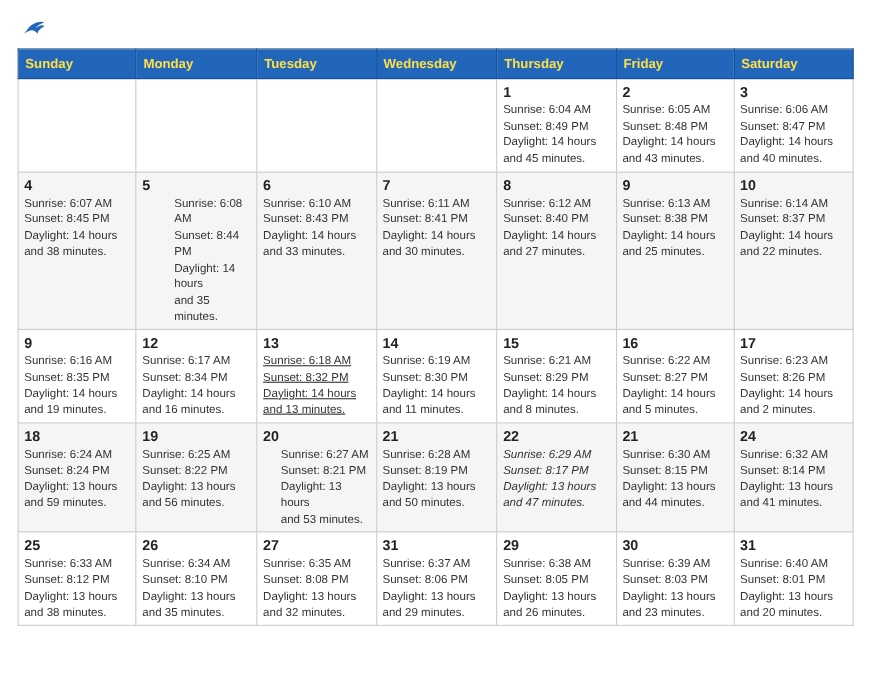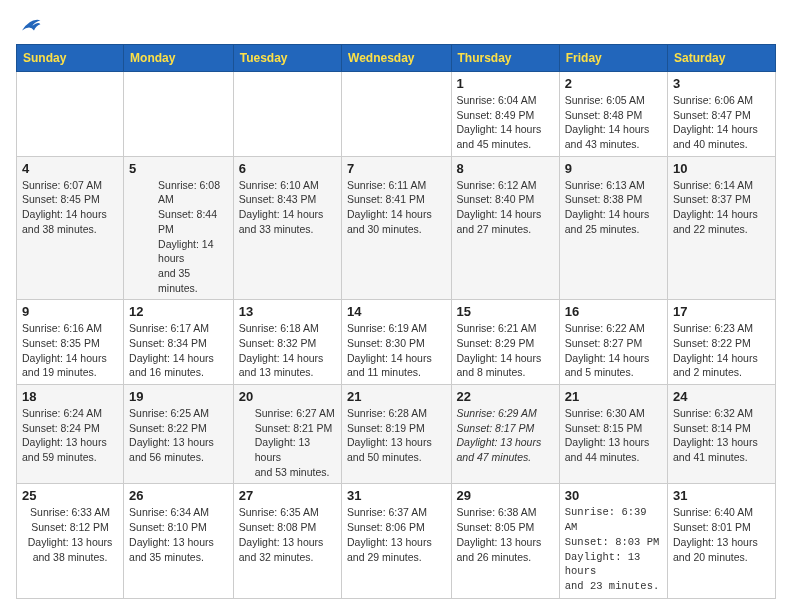--- a/index.html
+++ b/index.html
@@ -206,7 +206,7 @@
         </td>
         <td>
           <span class="day-num">13</span>
-          <div class="day-info" style="white-space: pre-line;">Sunrise: 6:18 AM
+          <div class="day-info" style="white-space: pre-line; text-decoration: underline;">Sunrise: 6:18 AM
 Sunset: 8:32 PM
 Daylight: 14 hours
 and 13 minutes.</div>

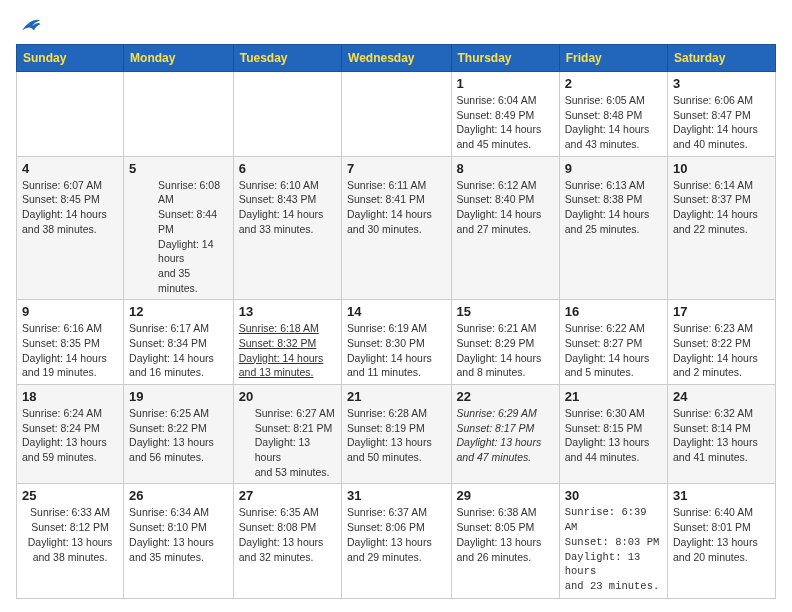--- a/index.html
+++ b/index.html
@@ -235,7 +235,7 @@
         <td>
           <span class="day-num">17</span>
           <div class="day-info" style="white-space: pre-line;">Sunrise: 6:23 AM
-Sunset: 8:22 PM
+Sunset: 8:26 PM
 Daylight: 14 hours
 and 2 minutes.</div>
         </td>

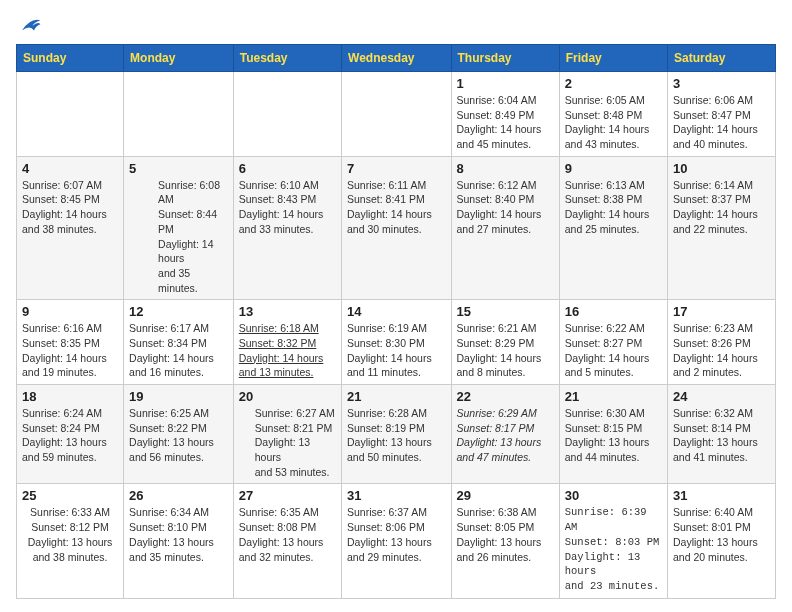--- a/index.html
+++ b/index.html
@@ -294,7 +294,7 @@
       <tr>
         <td>
           <span class="day-num">25</span>
-          <div class="day-info" style="white-space: pre-line; text-align: center;">Sunrise: 6:33 AM
+          <div class="day-info" style="white-space: pre-line;">Sunrise: 6:33 AM
 Sunset: 8:12 PM
 Daylight: 13 hours
 and 38 minutes.</div>

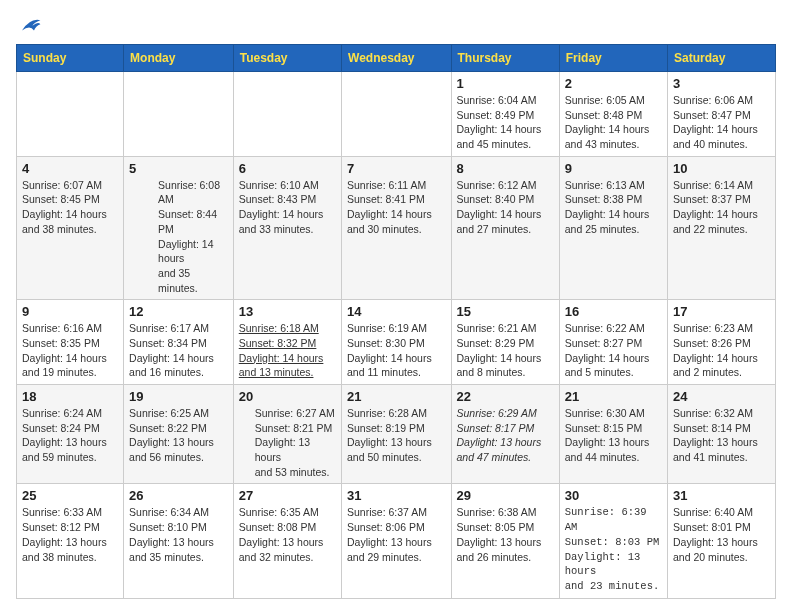--- a/index.html
+++ b/index.html
@@ -329,7 +329,7 @@
         </td>
         <td>
           <span class="day-num">30</span>
-          <div class="day-info" style="white-space: pre-line; font-family: Liberation Mono, monospace;">Sunrise: 6:39 AM
+          <div class="day-info" style="white-space: pre-line;">Sunrise: 6:39 AM
 Sunset: 8:03 PM
 Daylight: 13 hours
 and 23 minutes.</div>

